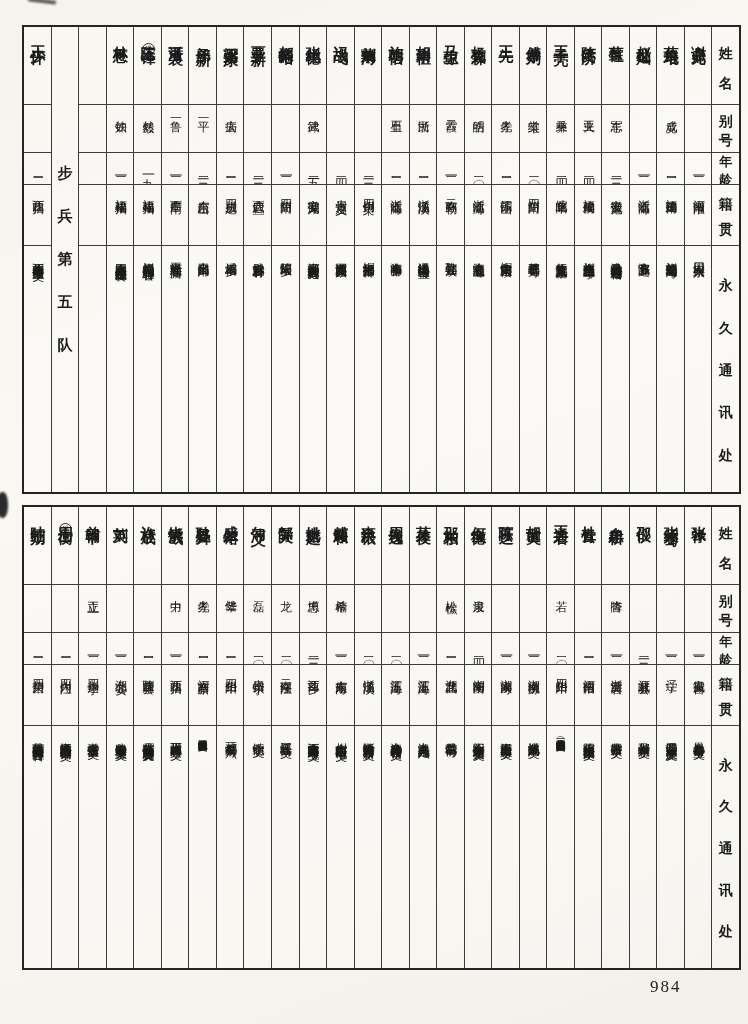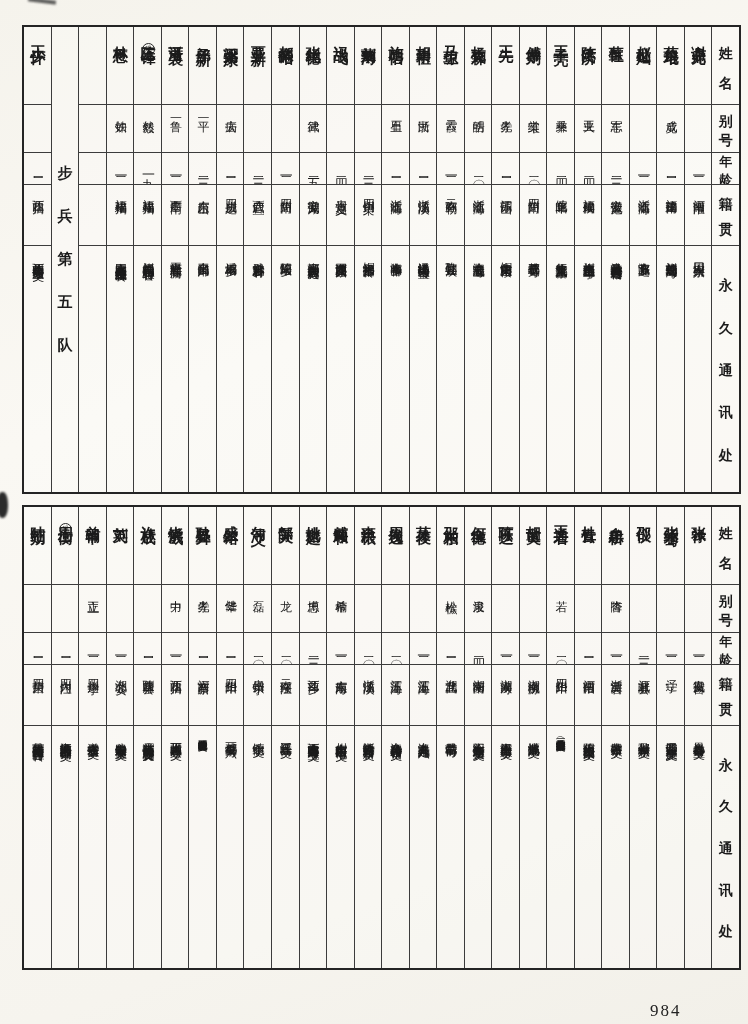--- a/index.html
+++ b/index.html
@@ -46,7 +46,7 @@
   .header-col .cell-age .spread span{font-size:13px;}
   .divider-col .spread{justify-content:center;gap:24px;}
   .divider-col .spread span{font-size:15px;font-weight:700;}
-  .page-number{position:absolute;left:650px;top:977px;font-size:17px;letter-spacing:2px;color:#222;margin-top:24px;}
+  .page-number{position:absolute;left:650px;top:977px;font-size:17px;letter-spacing:2px;color:#222;}
   .artifact{position:absolute;background:#2b2b2b;}
   .artifact-left-smudge{left:-3px;top:492px;width:11px;height:26px;border-radius:45%;filter:blur(1.2px);}
   .artifact-top-slash{left:28px;top:-1px;width:28px;height:4px;transform:rotate(7deg);filter:blur(1px);opacity:.75;}

